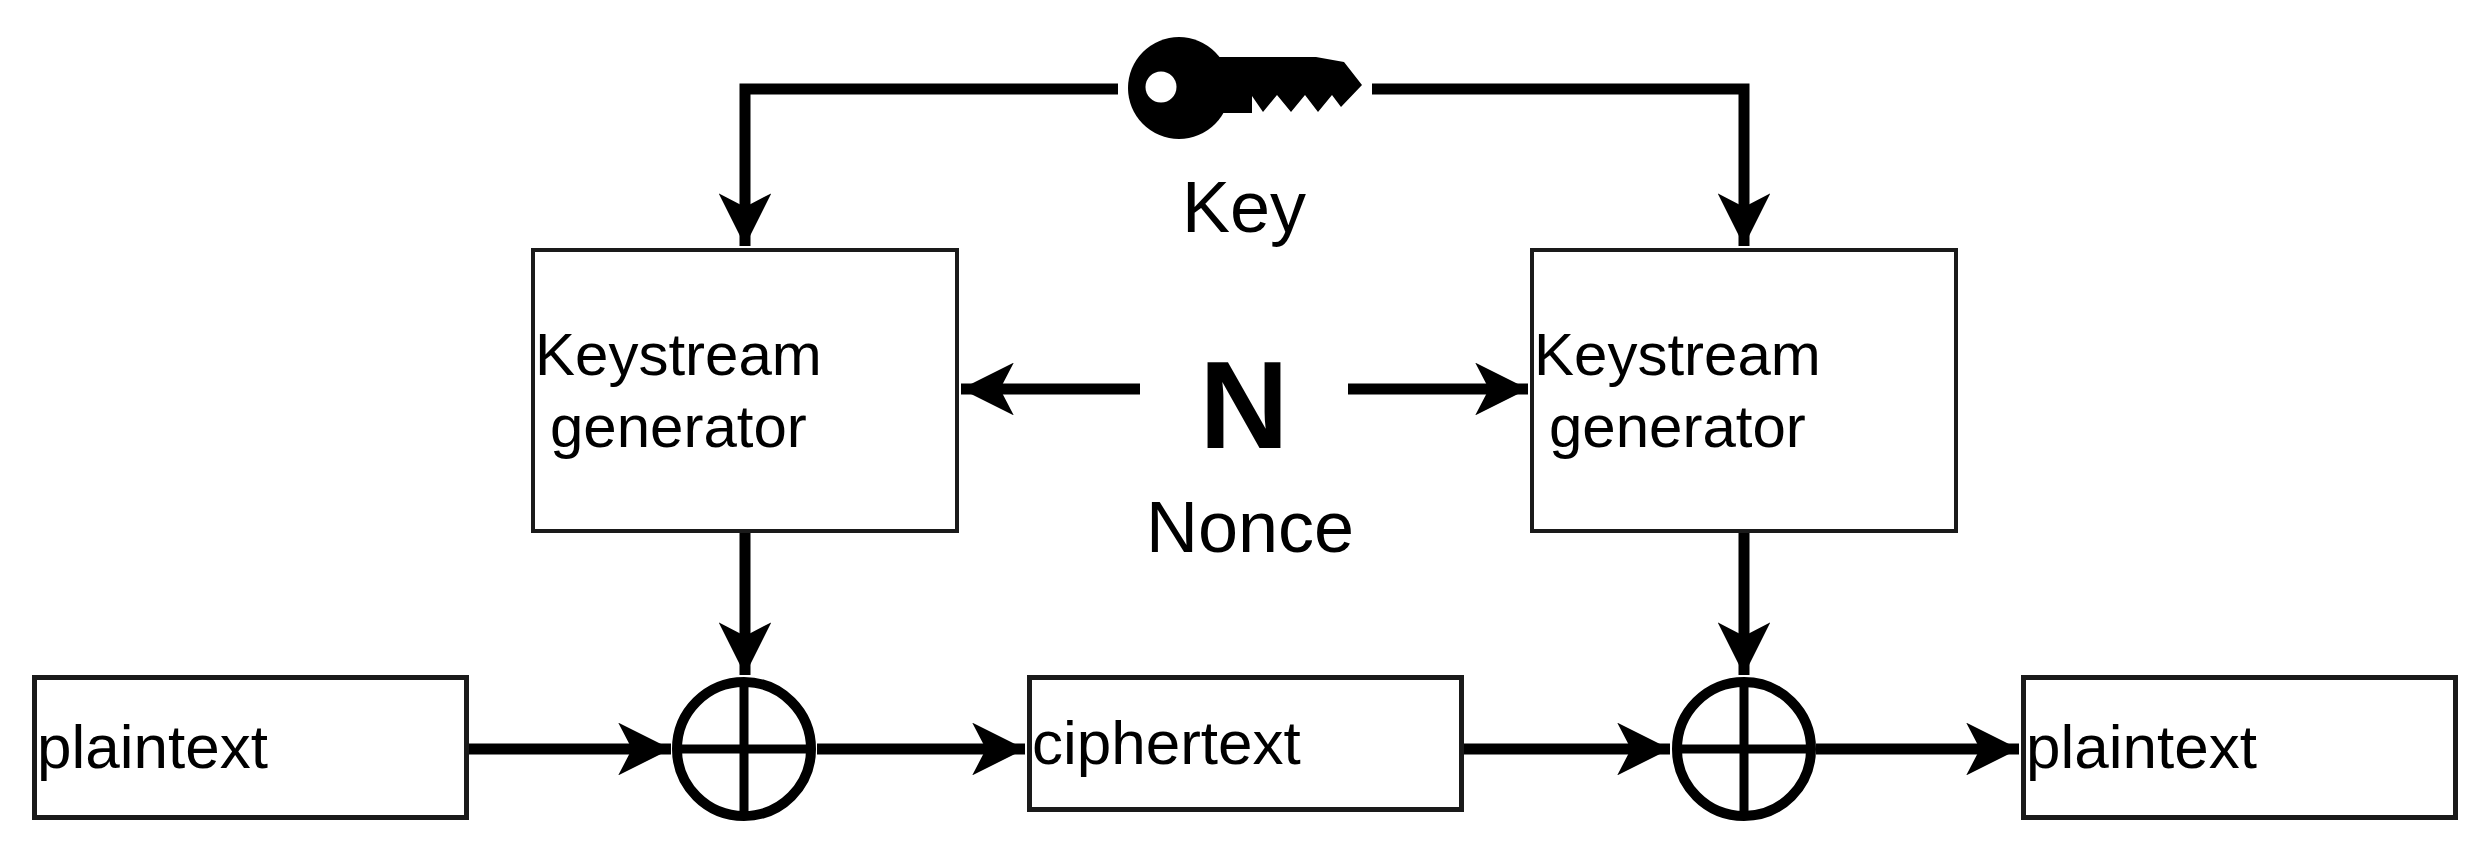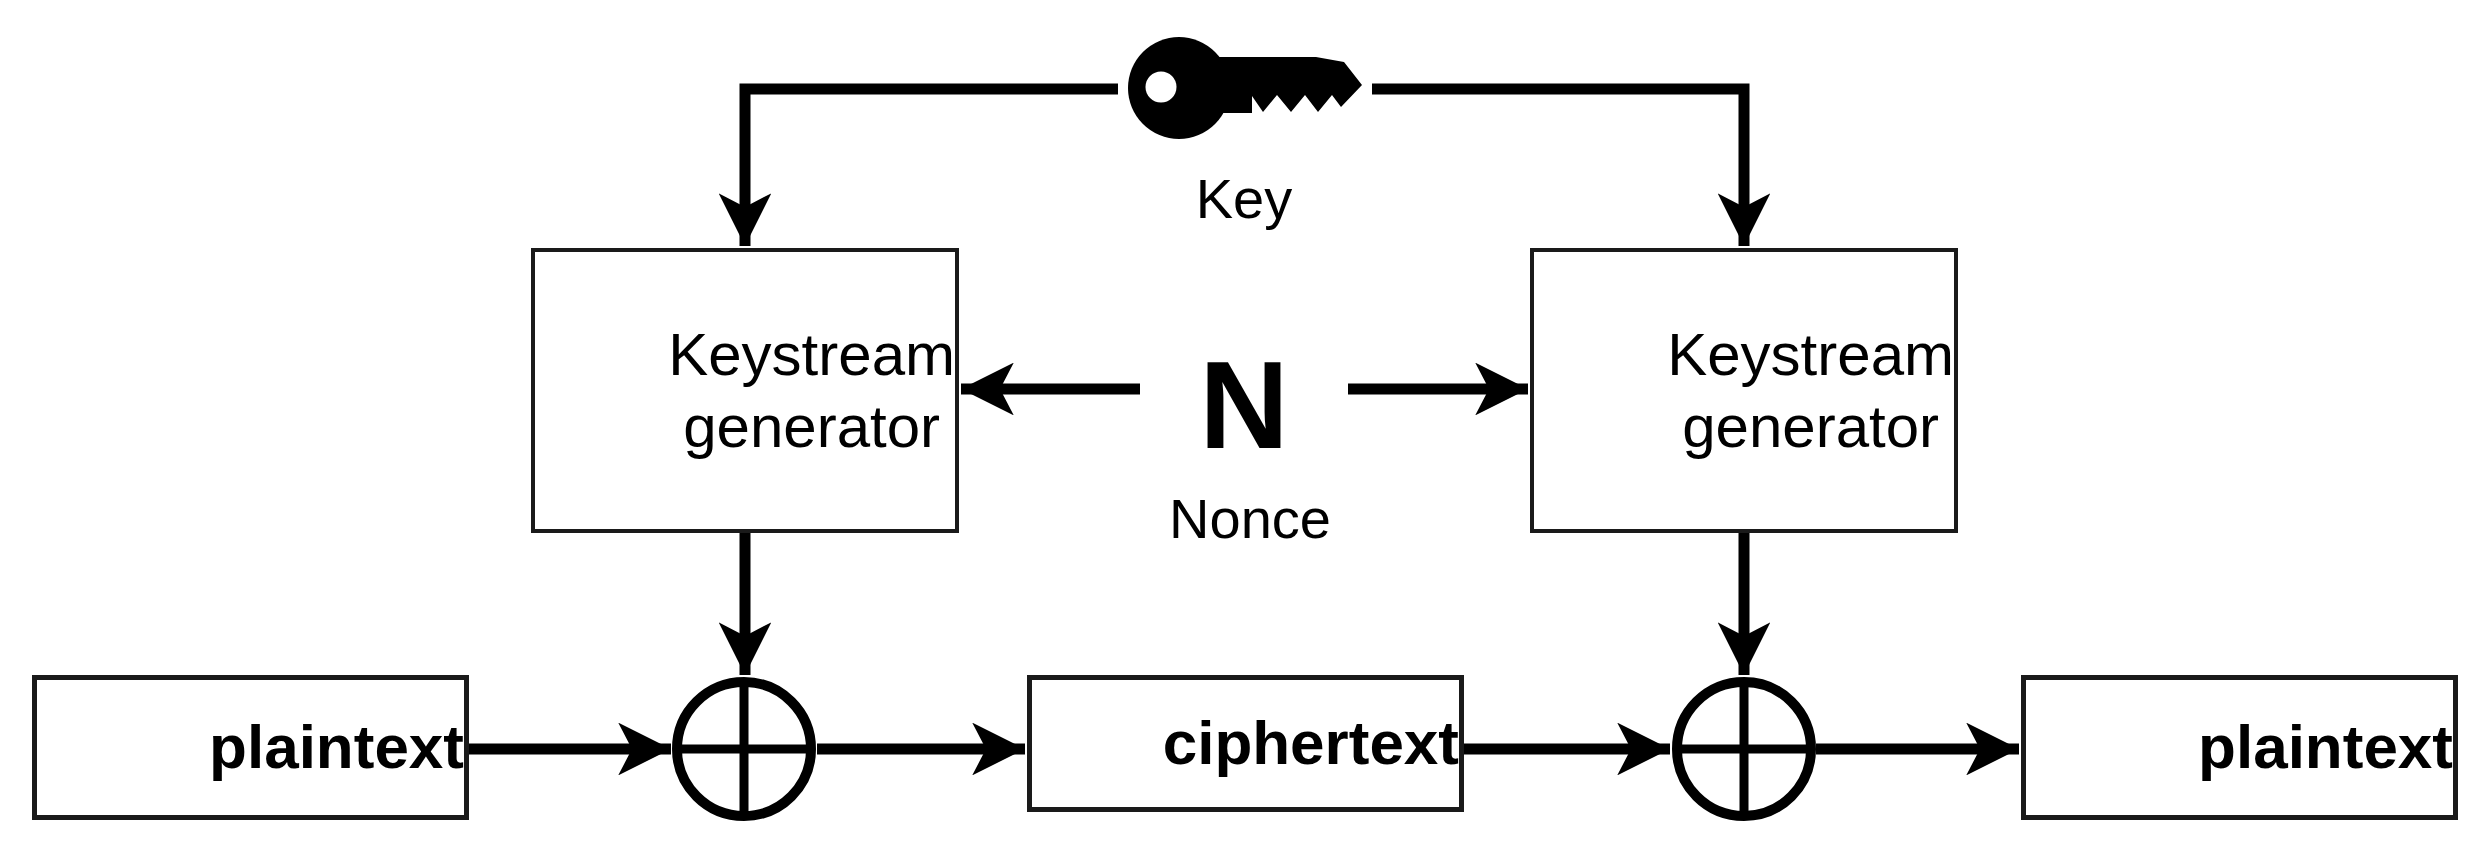--- a/index.html
+++ b/index.html
@@ -28,7 +28,7 @@
   .data-box  { border:5px solid var(--border); font-size:62px;font-weight:bold; }
   .lbl {
     position:absolute; text-align:center; z-index:1;
-    font-size:56px; line-height:1.1;
+    font-size:72px; line-height:1.1;
   }
   .nonce-symbol {
     position:absolute; text-align:center; z-index:1;

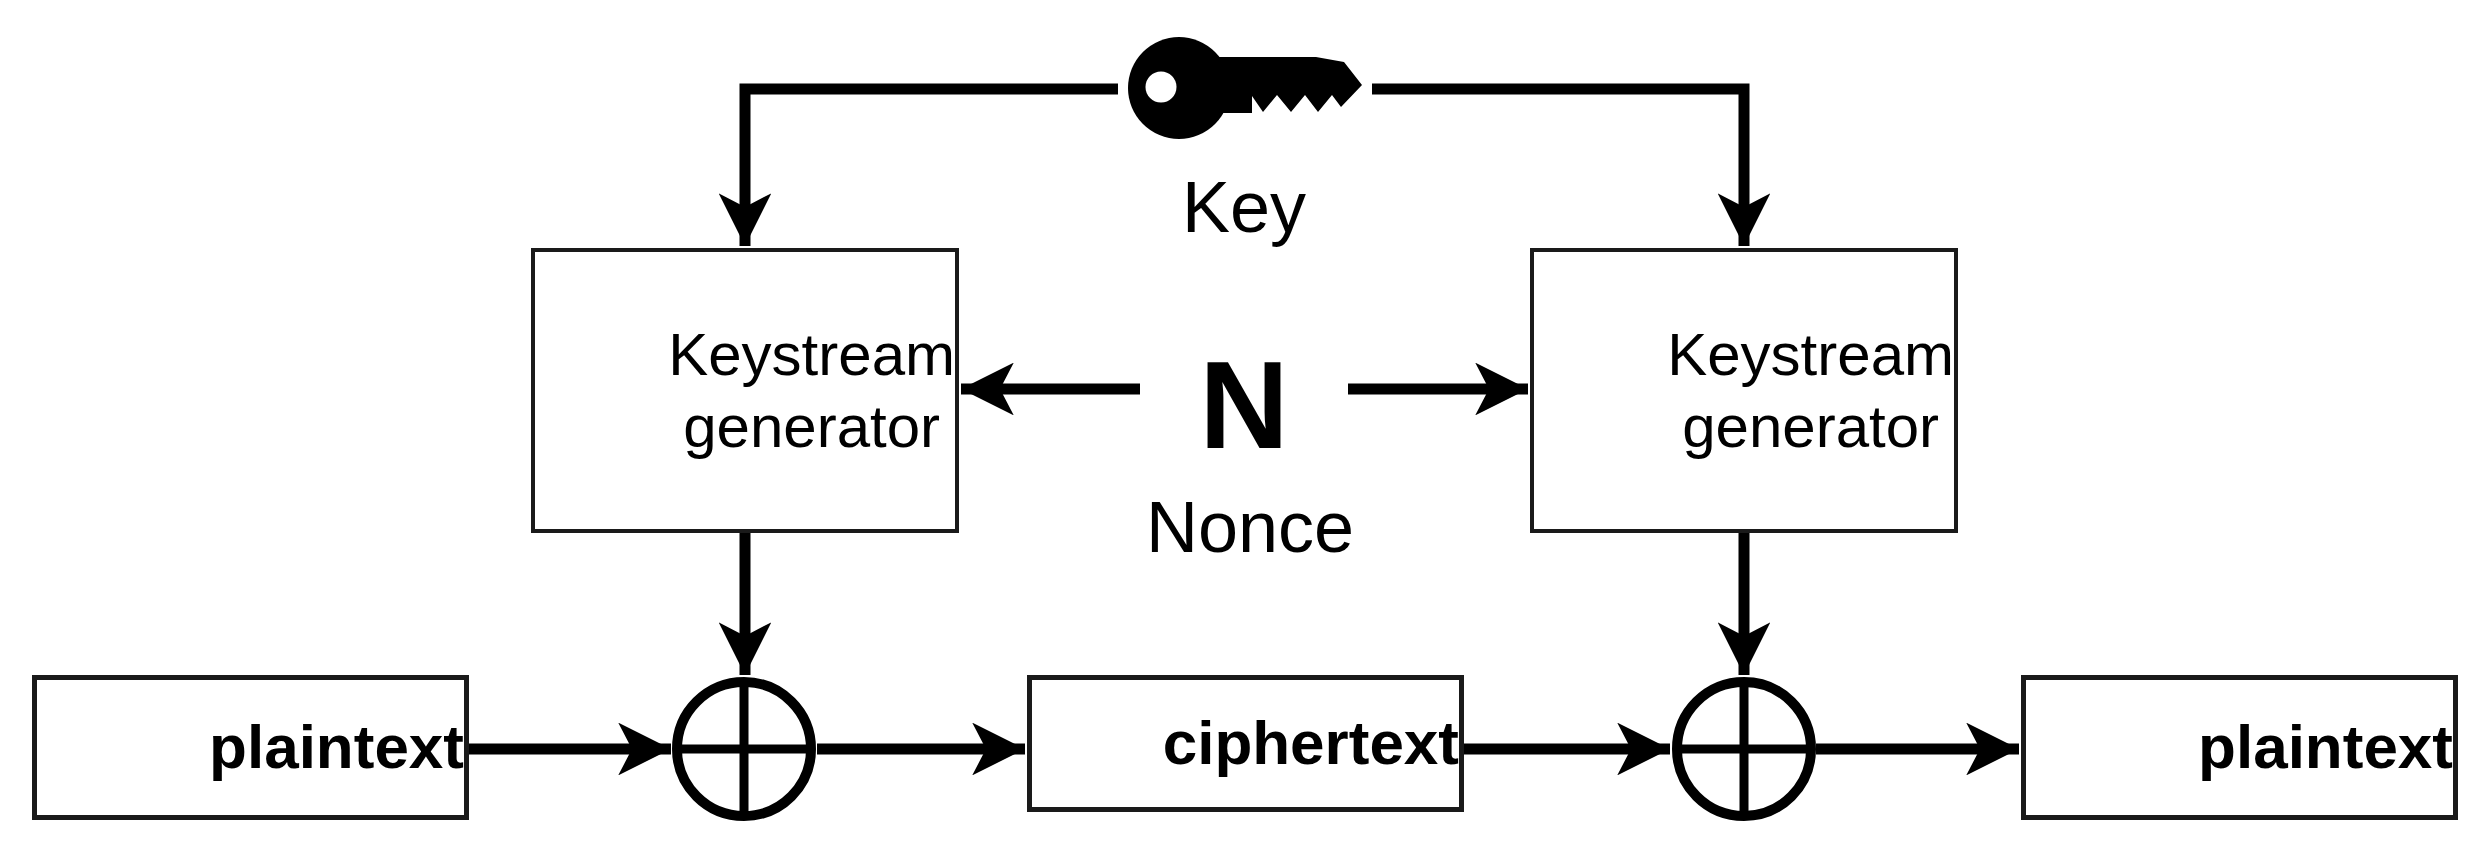--- a/index.html
+++ b/index.html
@@ -19,10 +19,9 @@
   .node {
     position:absolute; box-sizing:border-box;
     background:var(--bg);
-    display:flex; align-items:center; justify-content:flex-end;
+    display:flex; align-items:center; justify-content:flex-start;
     text-align:center; z-index:1;
     line-height:1.2;
-    padding-left:20px;
   }
   .gen-box   { border:4px solid var(--border); font-size:60px; }
   .data-box  { border:5px solid var(--border); font-size:62px;font-weight:bold; }

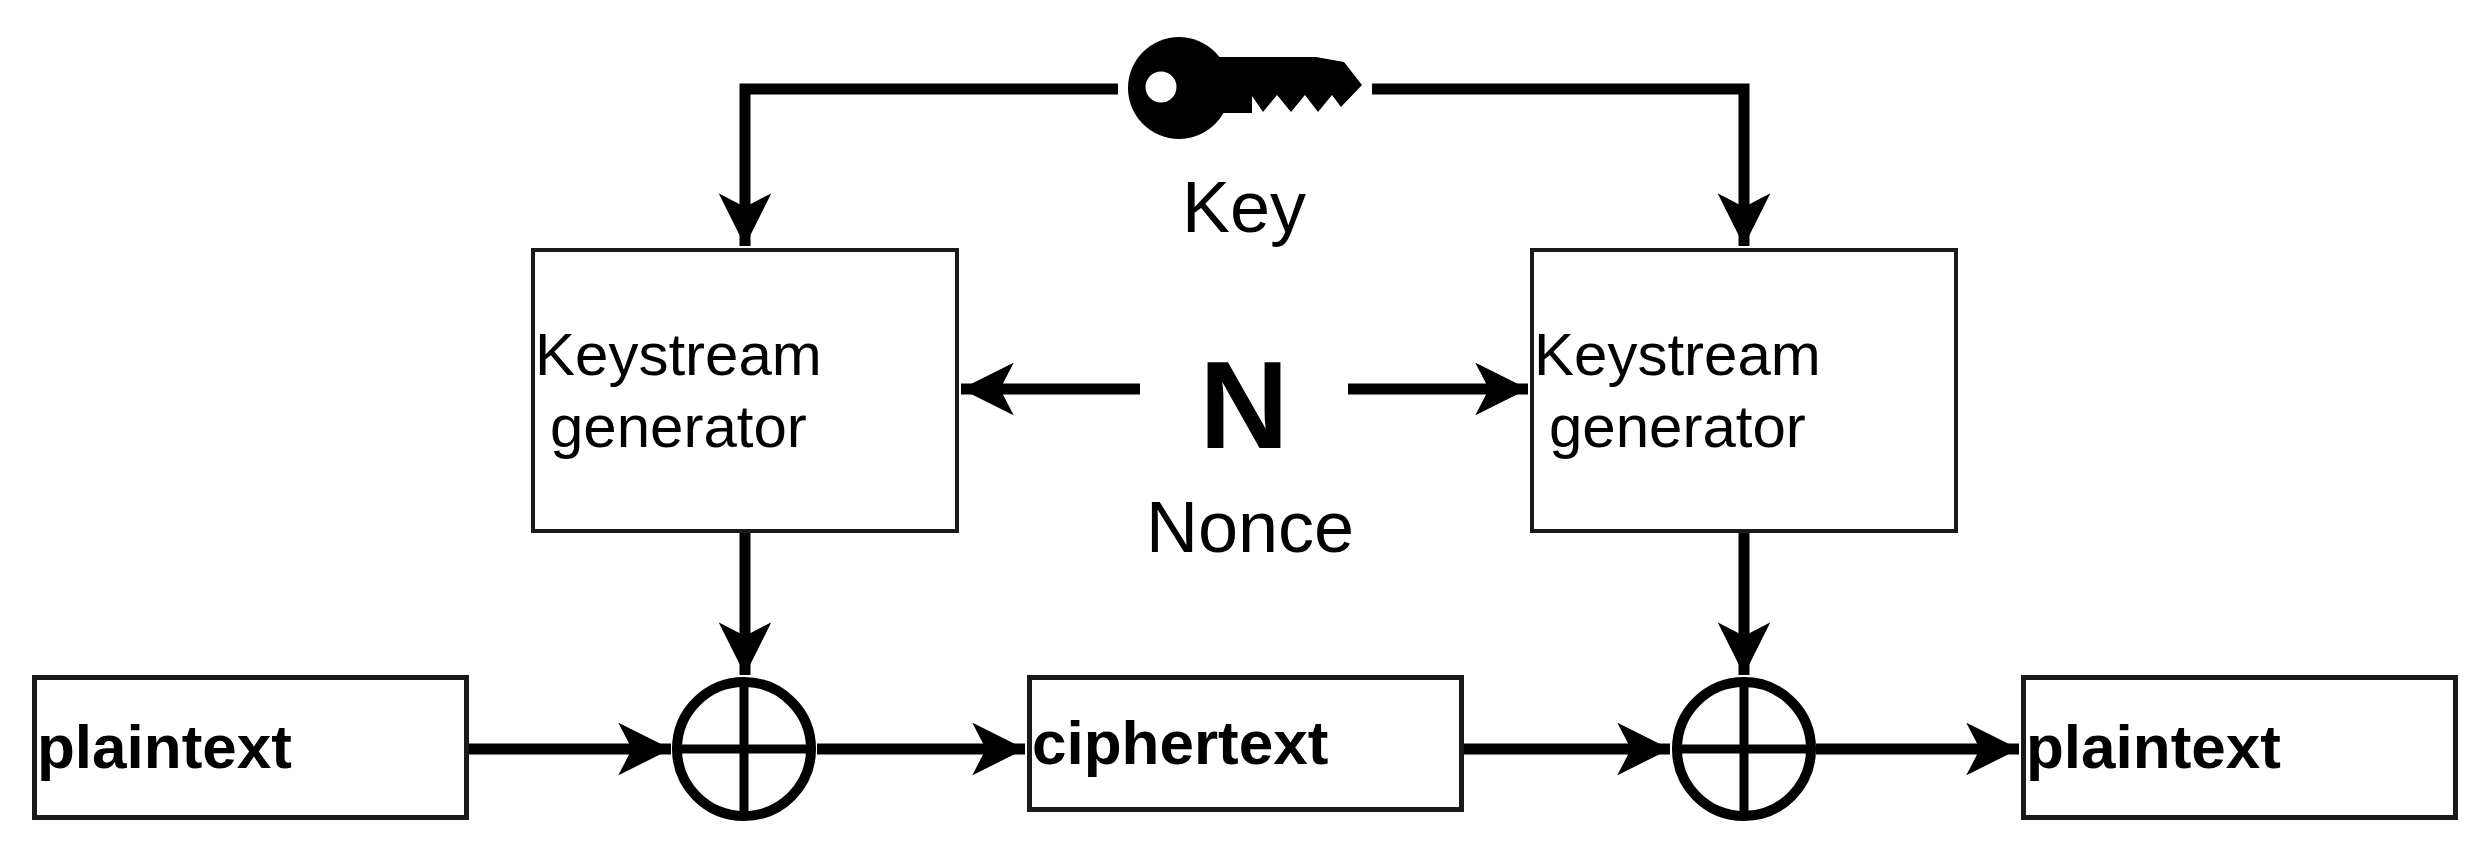--- a/index.html
+++ b/index.html
@@ -24,7 +24,7 @@
     line-height:1.2;
   }
   .gen-box   { border:4px solid var(--border); font-size:60px; }
-  .data-box  { border:5px solid var(--border); font-size:62px;font-weight:bold; }
+  .data-box  { border:5px solid var(--border); font-size:62px; }
   .lbl {
     position:absolute; text-align:center; z-index:1;
     font-size:72px; line-height:1.1;

